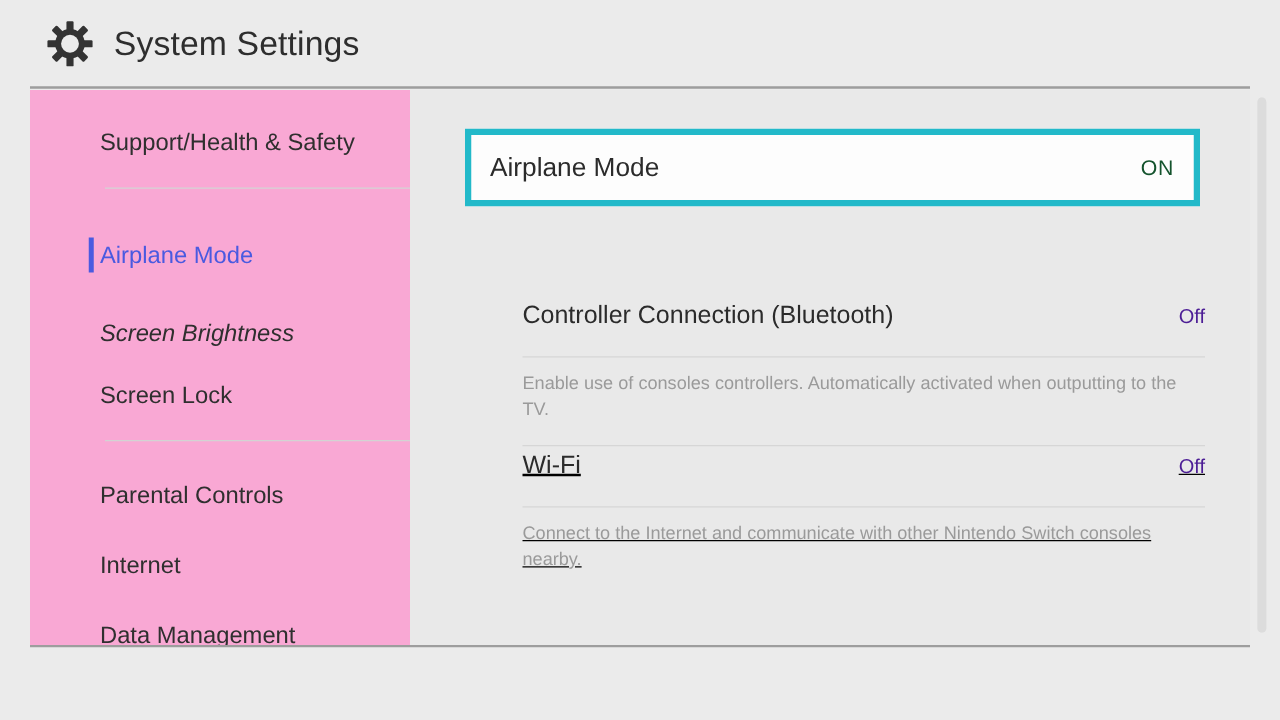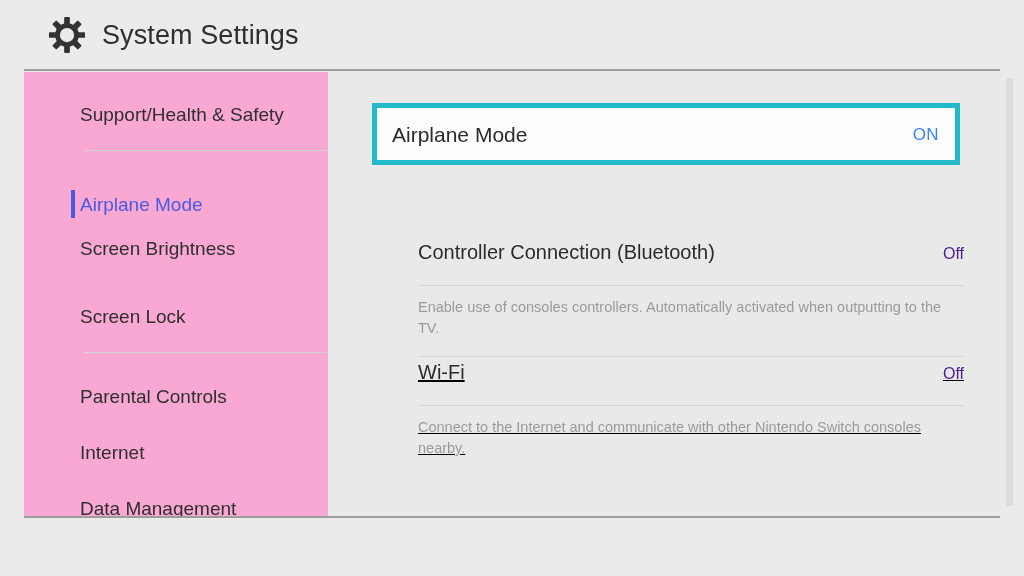--- a/index.html
+++ b/index.html
@@ -25,7 +25,7 @@
   }
   #header-inner {
     position: absolute;
-    left: 48px; top: 16px;
+    left: 37px; top: 16px;
     display: flex;
     align-items: center;
     gap: 16px;

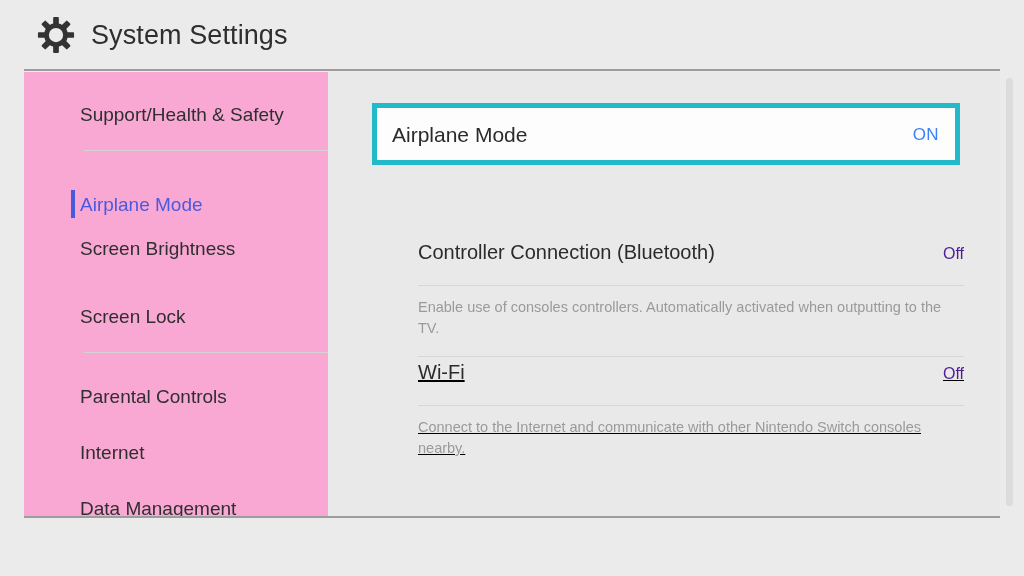--- a/index.html
+++ b/index.html
@@ -119,7 +119,7 @@
   }
   #selected-row-value {
     font-size: 17px;
-    color: #3b82f6;
+    color: #14532d;
     line-height: 1;
     letter-spacing: 0.4px;
   }

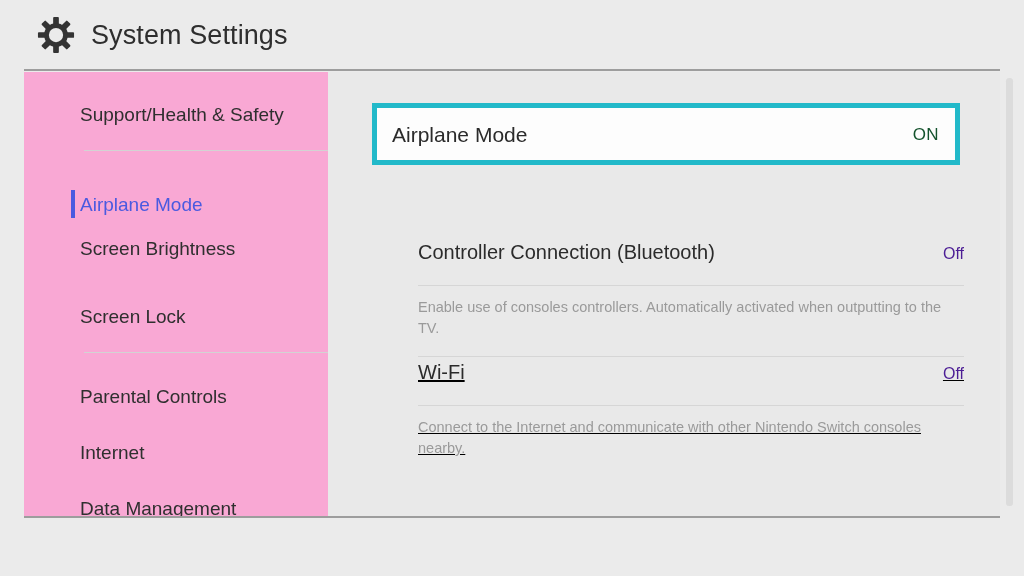--- a/index.html
+++ b/index.html
@@ -234,7 +234,7 @@
       <div class="side-sel-bar"></div>
       <span class="side-label">Airplane Mode</span>
     </div>
-    <div class="side-item" style="top: 156px;">
+    <div class="side-item" style="top: 175px; font-style: italic;">
       <span class="side-label">Screen Brightness</span>
     </div>
     <div class="side-item" style="top: 224px;">

